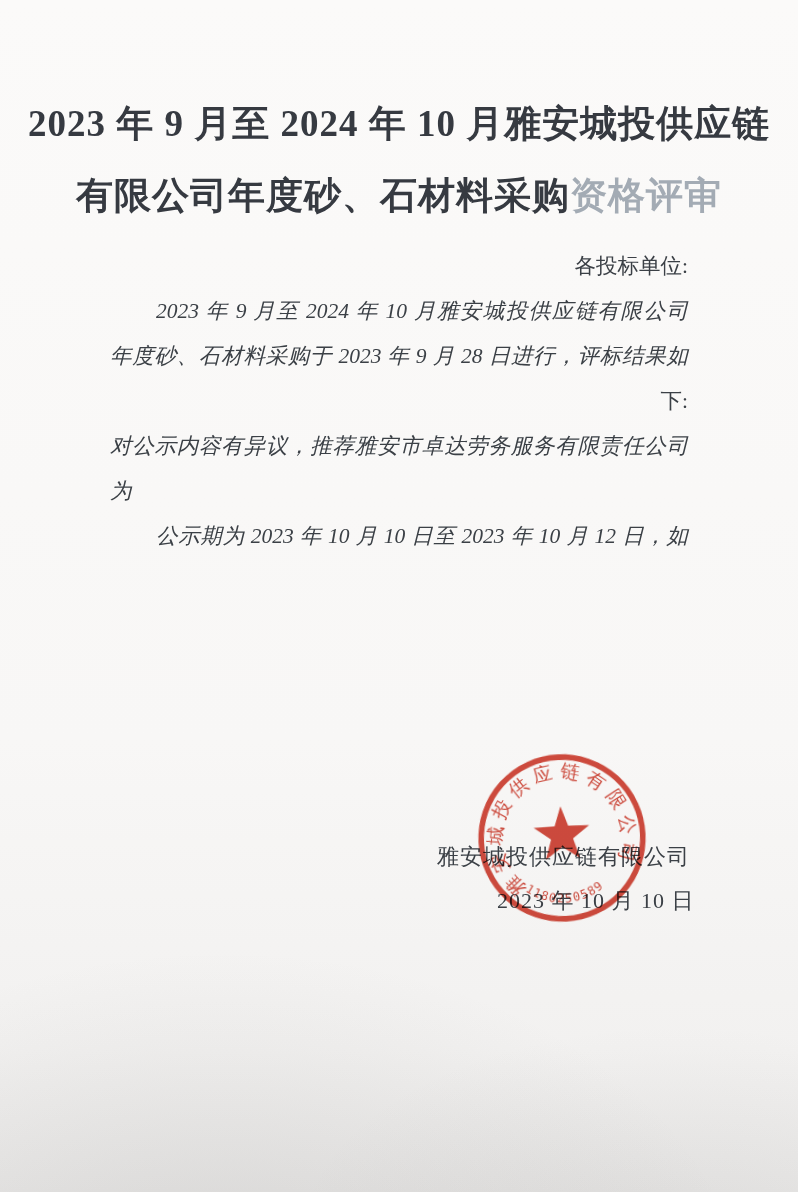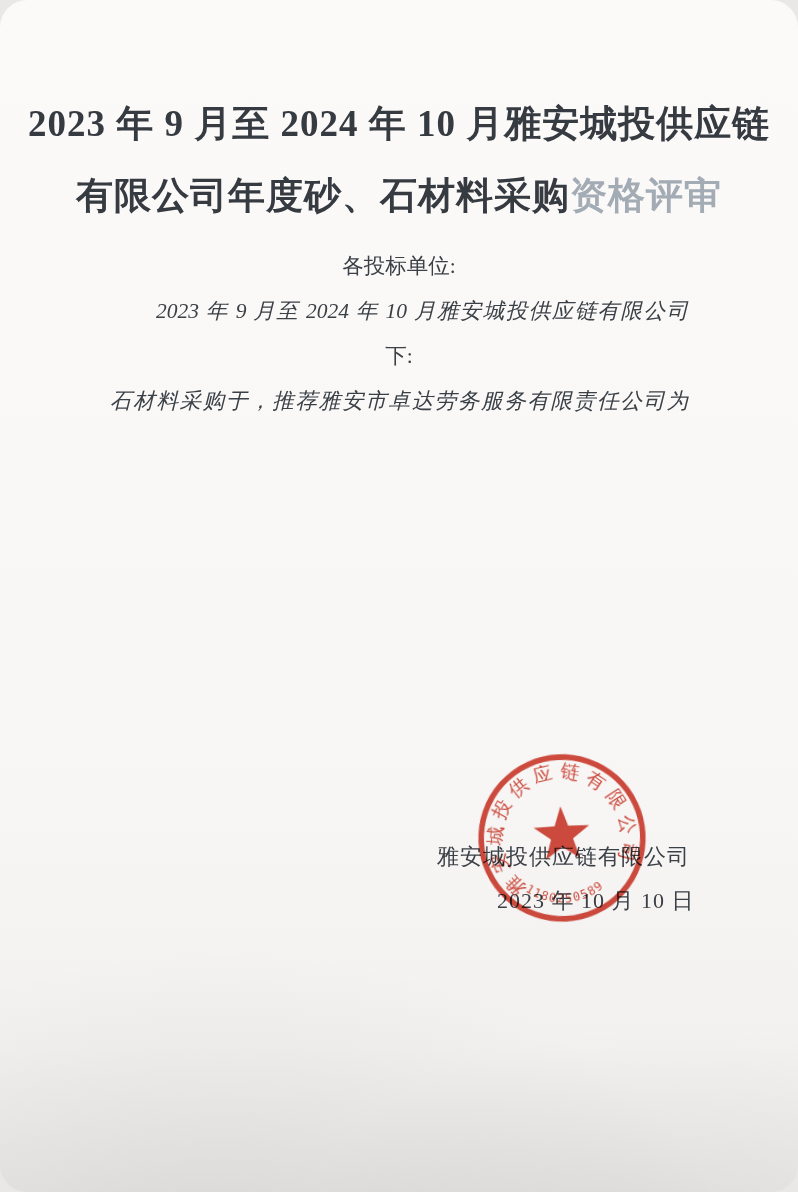--- a/index.html
+++ b/index.html
@@ -14,7 +14,6 @@
       radial-gradient(120% 55% at 28% 110%, rgba(110,108,106,.16), rgba(110,108,106,0) 55%),
       radial-gradient(80% 30% at 85% 104%, rgba(120,118,116,.10), rgba(120,118,116,0) 60%),
       linear-gradient(180deg,#fbfaf9 0%,#f8f7f6 62%,#f2f1f0 88%,#eae9e8 100%);
-    border-radius: 27px;
   }
   .title{
     position:absolute;top:88px;left:0;width:100%;

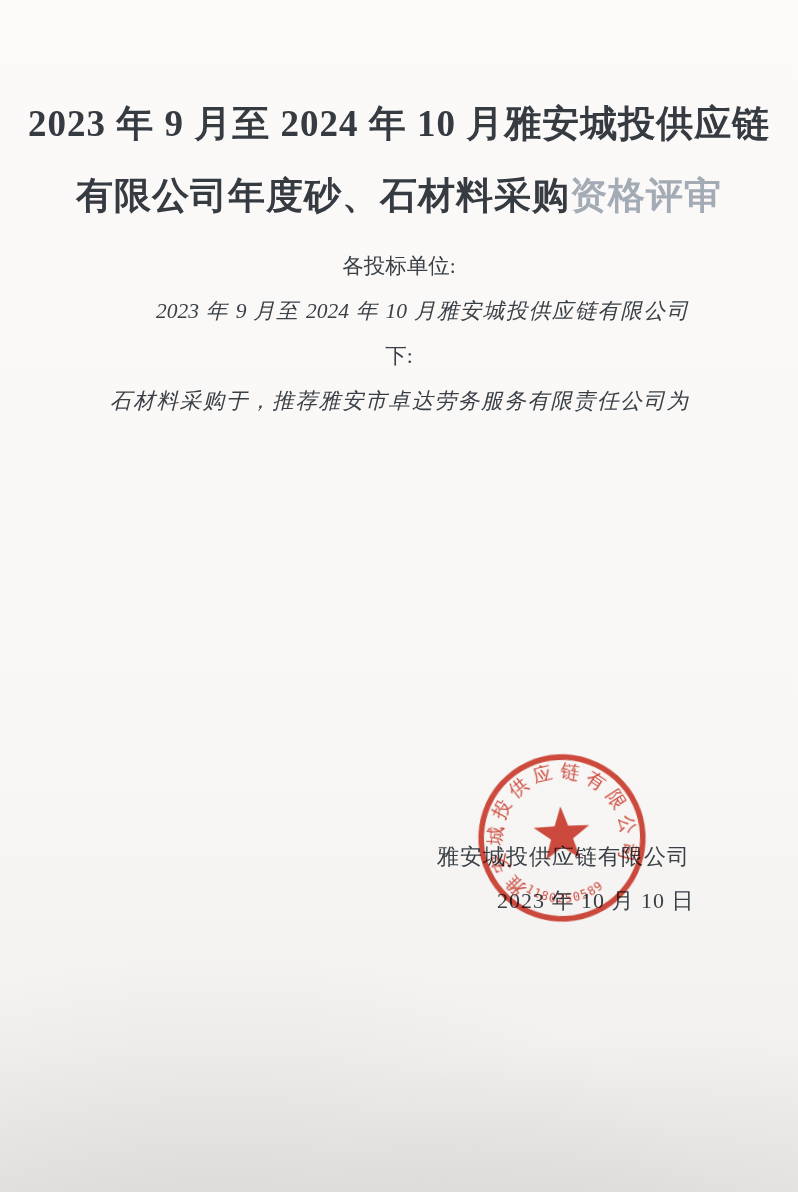--- a/index.html
+++ b/index.html
@@ -25,7 +25,7 @@
     position:absolute;top:244px;left:110px;width:578px;
     font-size:21.5px;line-height:45px;color:#3b4046;
   }
-  .line{min-height:45px;text-align:center;}
+  .line{min-height:45px;text-align:right;}
   .fill{text-align:justify;text-align-last:justify;font-style:italic;}
   .indent{text-indent:46px;}
   .sig{

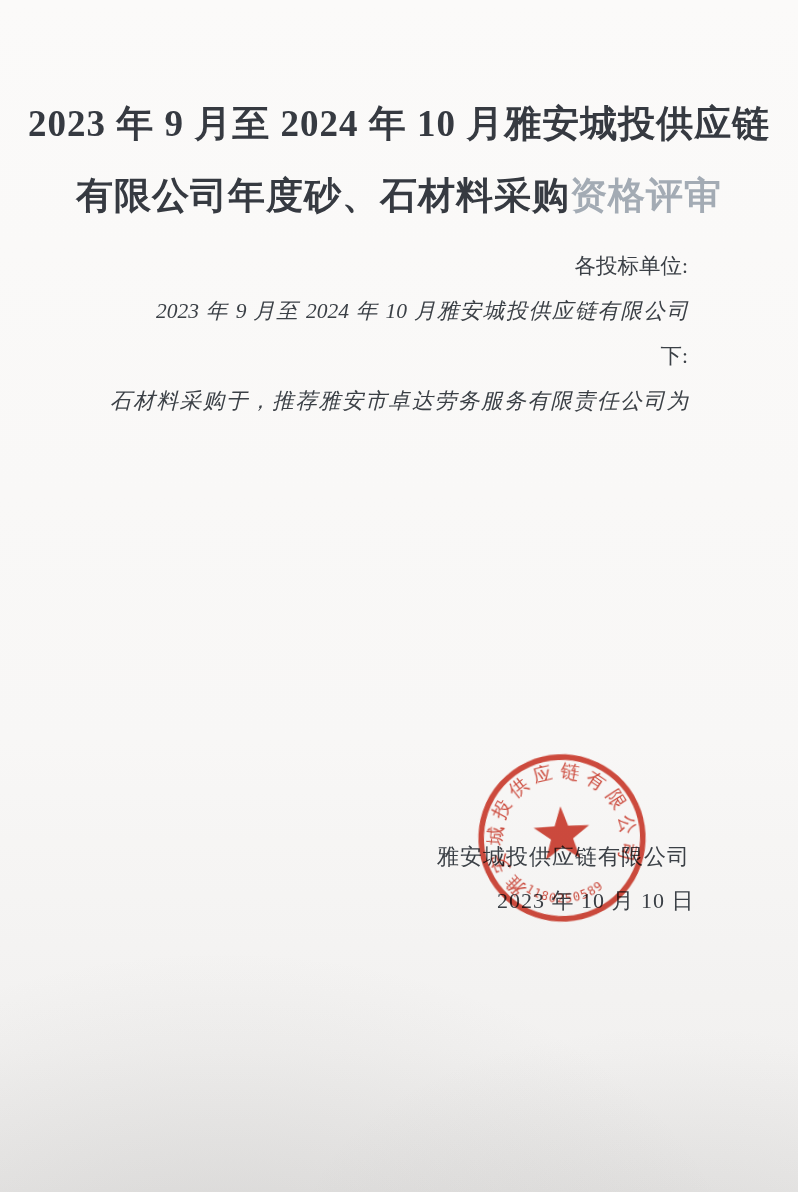--- a/index.html
+++ b/index.html
@@ -54,6 +54,7 @@
   <div class="body-text">
     <div class="line">各投标单位:</div>
     <div class="line fill indent">2023 年 9 月至 2024 年 10 月雅安城投供应链有限公司</div>
+    <div class="line fill">年度砂、石材料采购于 2023 年 9 月 28 日进行，评标结果如</div>
     <div class="line">下:</div>
     <div class="line fill">石材料采购于，推荐雅安市卓达劳务服务有限责任公司为</div>
   </div>

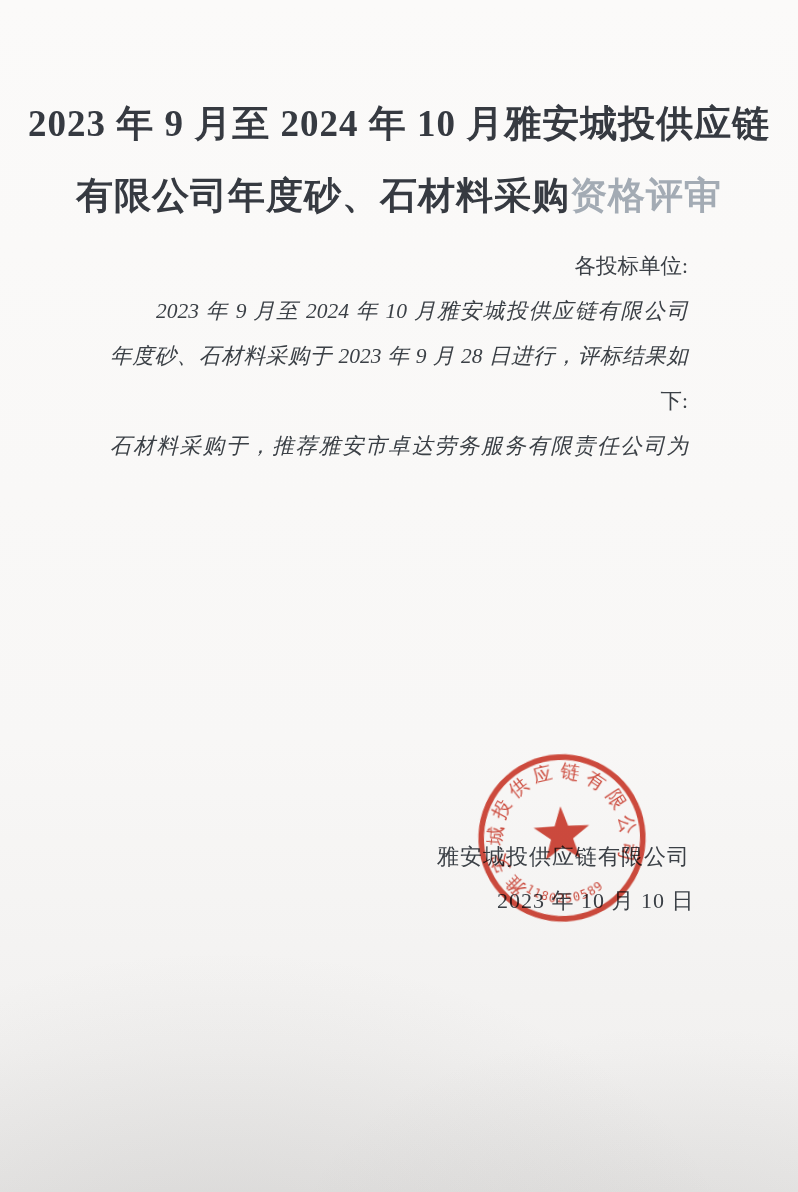--- a/index.html
+++ b/index.html
@@ -56,7 +56,7 @@
     <div class="line fill indent">2023 年 9 月至 2024 年 10 月雅安城投供应链有限公司</div>
     <div class="line fill">年度砂、石材料采购于 2023 年 9 月 28 日进行，评标结果如</div>
     <div class="line">下:</div>
-    <div class="line fill">石材料采购于，推荐雅安市卓达劳务服务有限责任公司为</div>
+    <div class="line fill">对公示内容有异议，推荐雅安市卓达劳务服务有限责任公司为</div>
   </div>
 
   <div class="sig company">雅安城投供应链有限公司</div>

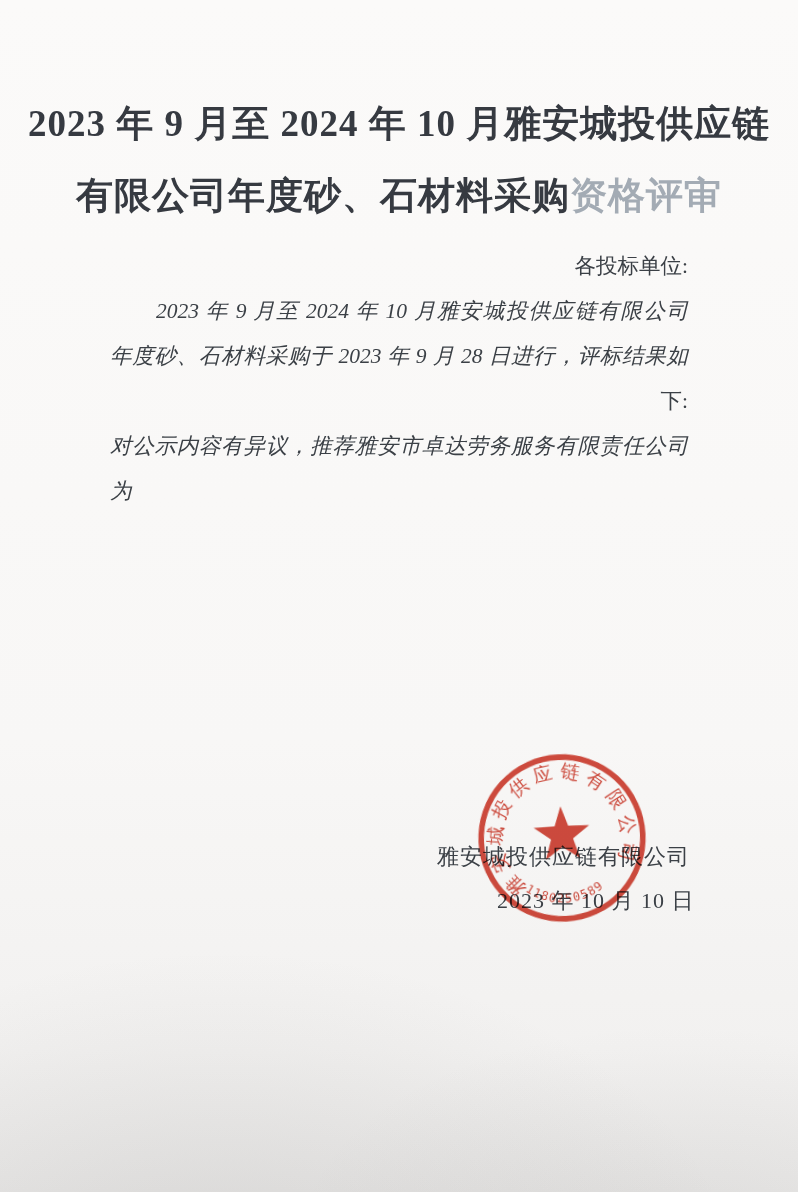--- a/index.html
+++ b/index.html
@@ -57,6 +57,7 @@
     <div class="line fill">年度砂、石材料采购于 2023 年 9 月 28 日进行，评标结果如</div>
     <div class="line">下:</div>
     <div class="line fill">对公示内容有异议，推荐雅安市卓达劳务服务有限责任公司为</div>
+    <div class="line fill indent">公示期为 2023 年 10 月 10 日至 2023 年 10 月 12 日，如</div>
   </div>
 
   <div class="sig company">雅安城投供应链有限公司</div>

